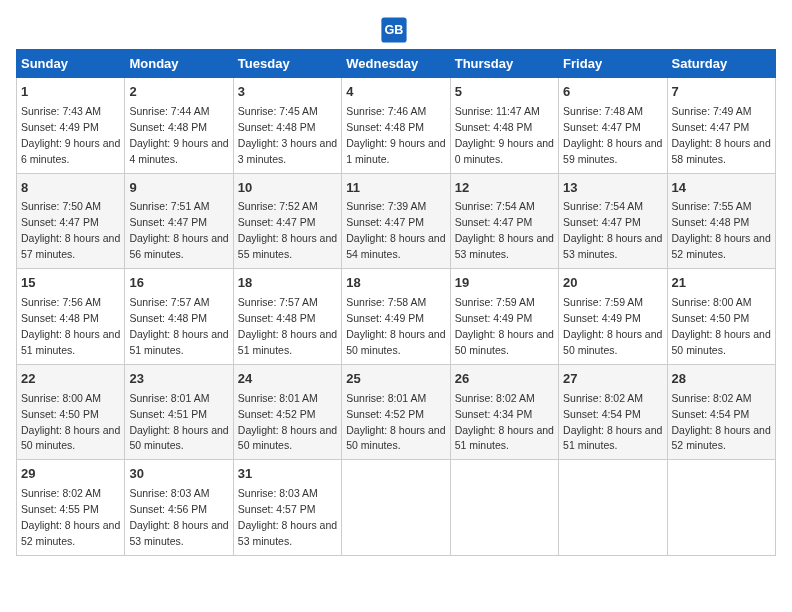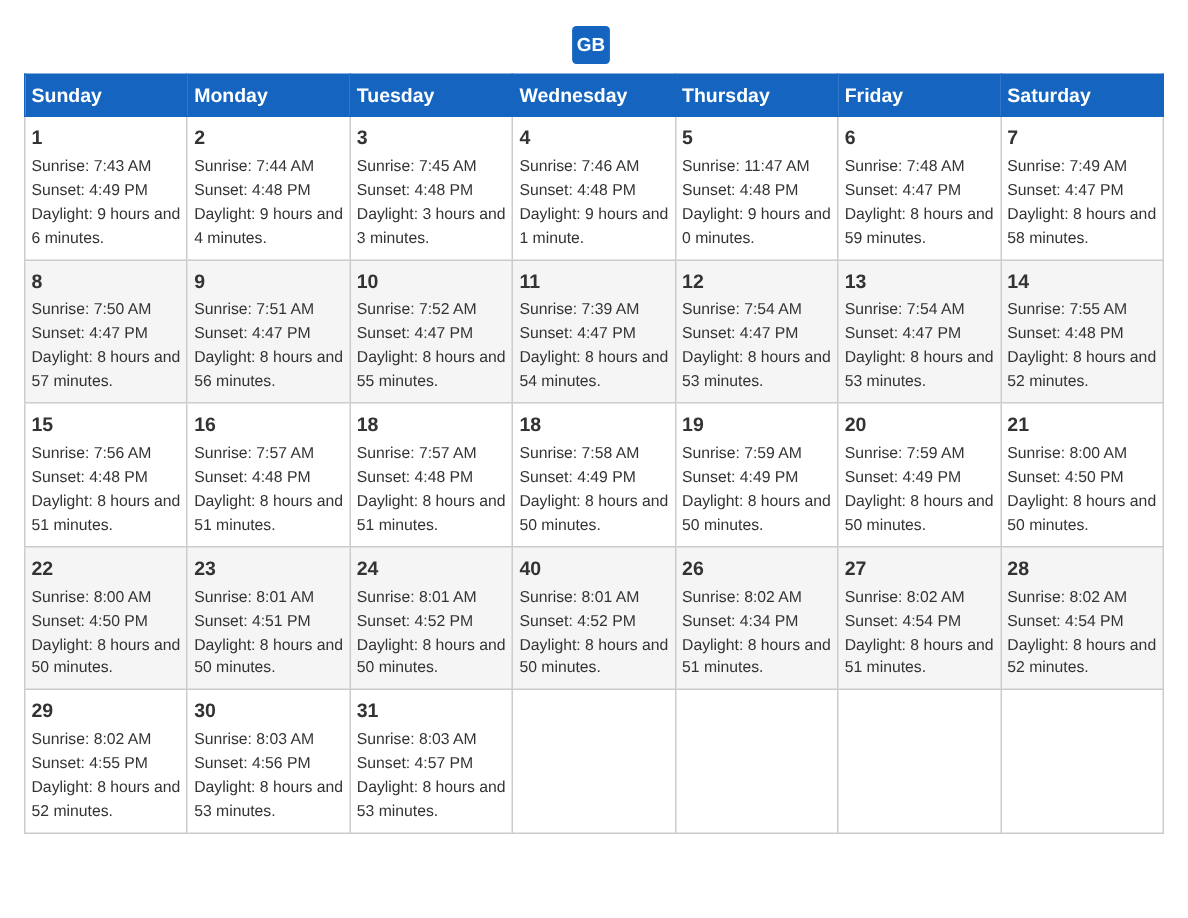--- a/index.html
+++ b/index.html
@@ -219,7 +219,7 @@
           <span class="day-detail">Sunrise: 8:01 AM</span><br>
           <span class="day-detail">Sunset: 4:52 PM</span><br>
           <span class="day-detail">Daylight: 8 hours and 50 minutes.</span></td>
-        <td><span class="day-number">40</span>
+        <td><span class="day-number">25</span>
           <span class="day-detail">Sunrise: 8:01 AM</span><br>
           <span class="day-detail">Sunset: 4:52 PM</span><br>
           <span class="day-detail">Daylight: 8 hours and 50 minutes.</span></td>

